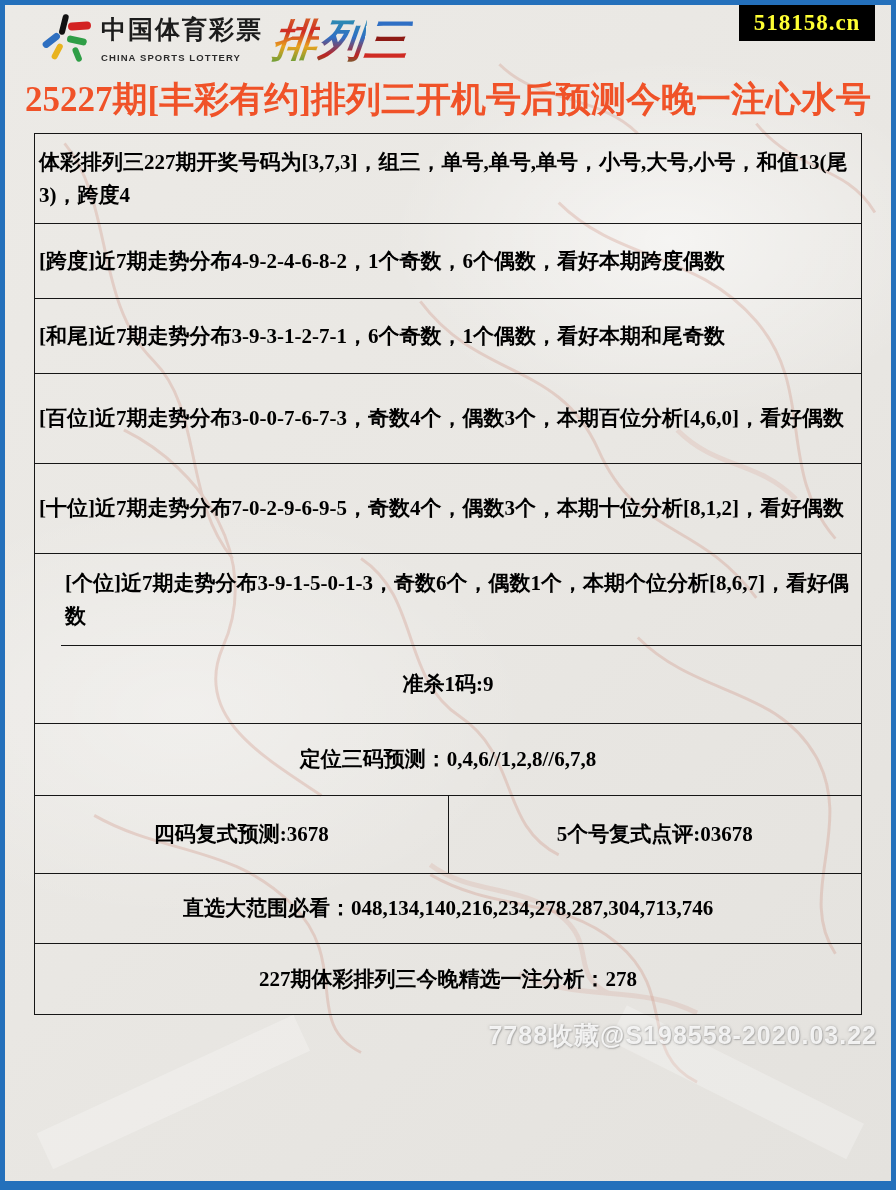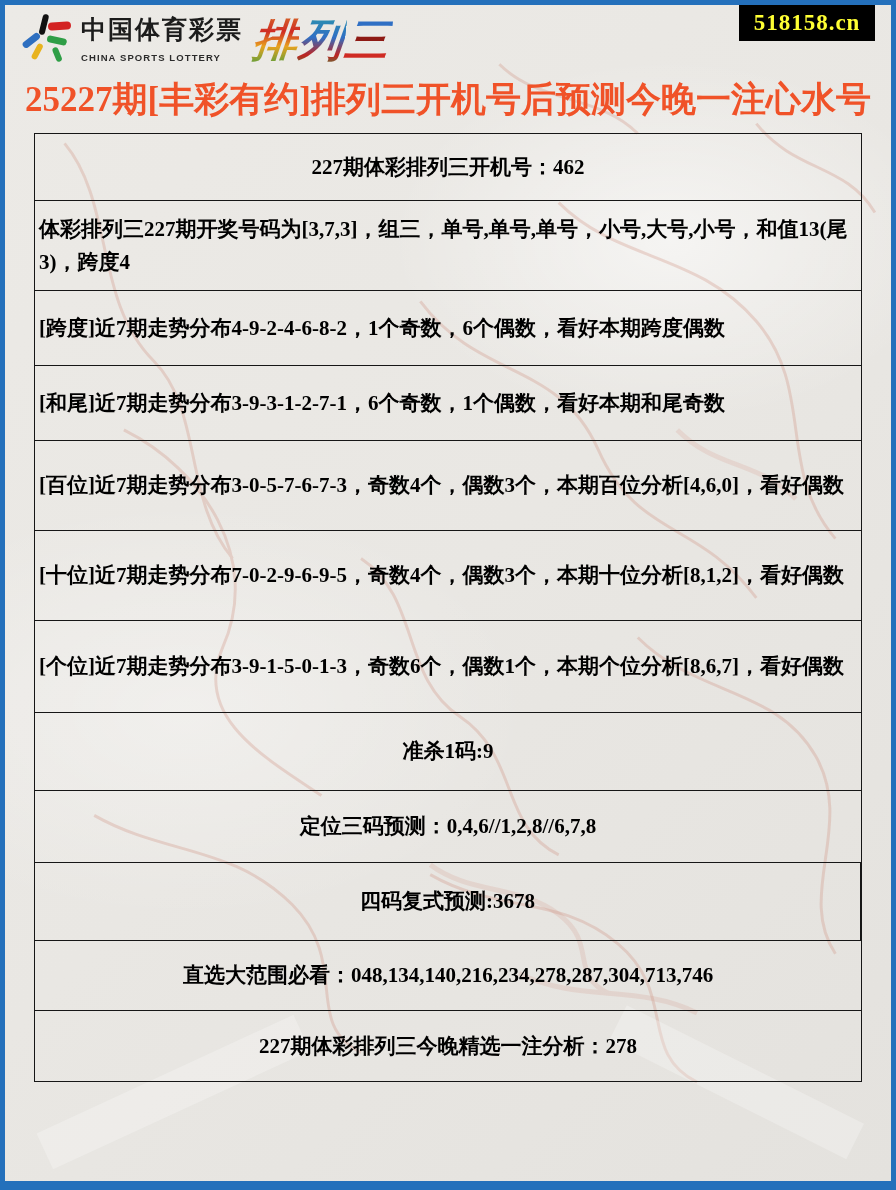--- a/index.html
+++ b/index.html
@@ -15,7 +15,7 @@
   .content{position:relative;z-index:1;width:100%;height:100%;}
 
   
-  .header{position:relative;height:62px;padding:4px 0 0 12px;display:flex;align-items:center;}
+  .header{position:relative;height:62px;padding:4px 0 0 32px;display:flex;align-items:center;}
   .logo{display:flex;align-items:center;}
   .logo-icon{width:58px;height:54px;margin-right:6px;}
   .logo-text{line-height:1;}

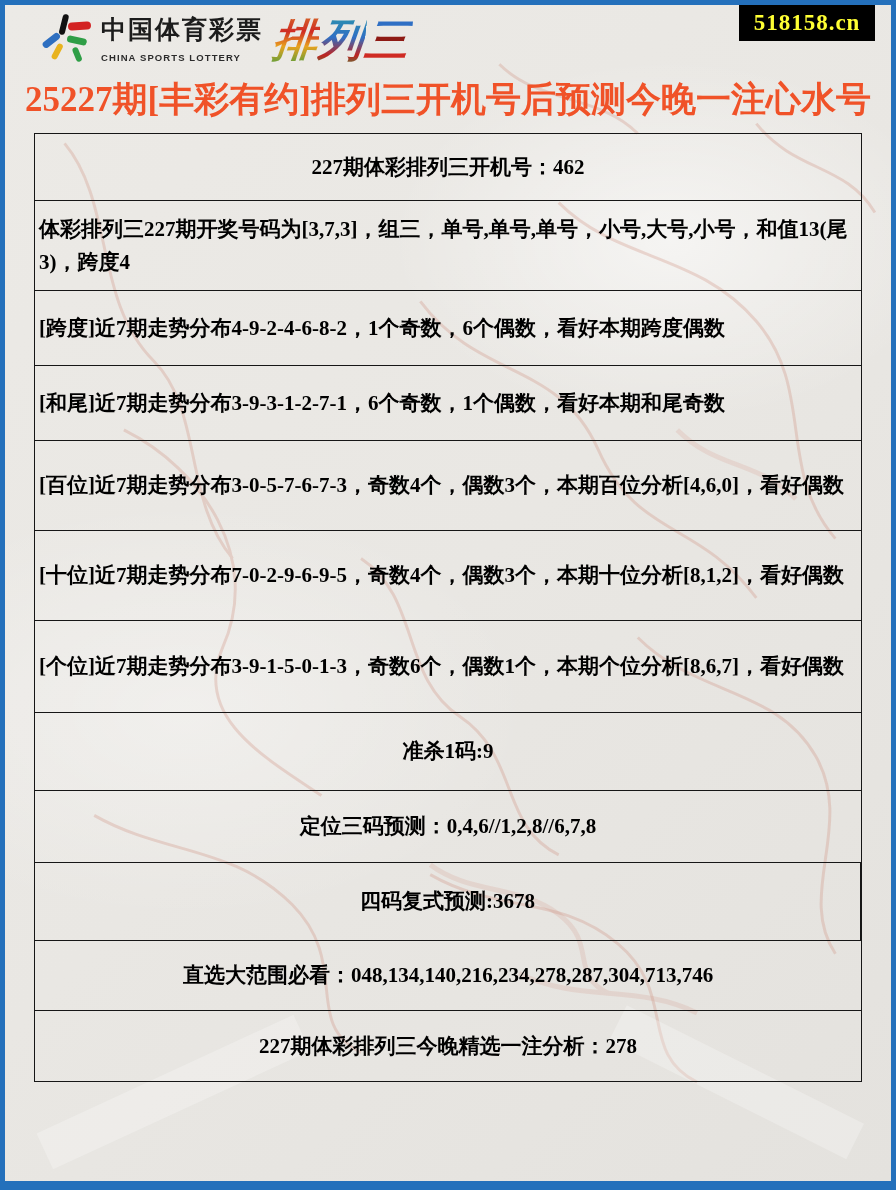--- a/index.html
+++ b/index.html
@@ -112,7 +112,6 @@
     <div class="title">25227期[丰彩有约]排列三开机号后预测今晚一注心水号</div>
 
     <div class="ptable">
-      <div class="t-row r1 t-center">227期体彩排列三开机号：462</div>
       <div class="t-row r2 t-left">体彩排列三227期开奖号码为[3,7,3]，组三，单号,单号,单号，小号,大号,小号，和值13(尾3)，跨度4</div>
       <div class="t-row r3 t-left">[跨度]近7期走势分布4-9-2-4-6-8-2，1个奇数，6个偶数，看好本期跨度偶数</div>
       <div class="t-row r4 t-left">[和尾]近7期走势分布3-9-3-1-2-7-1，6个奇数，1个偶数，看好本期和尾奇数</div>

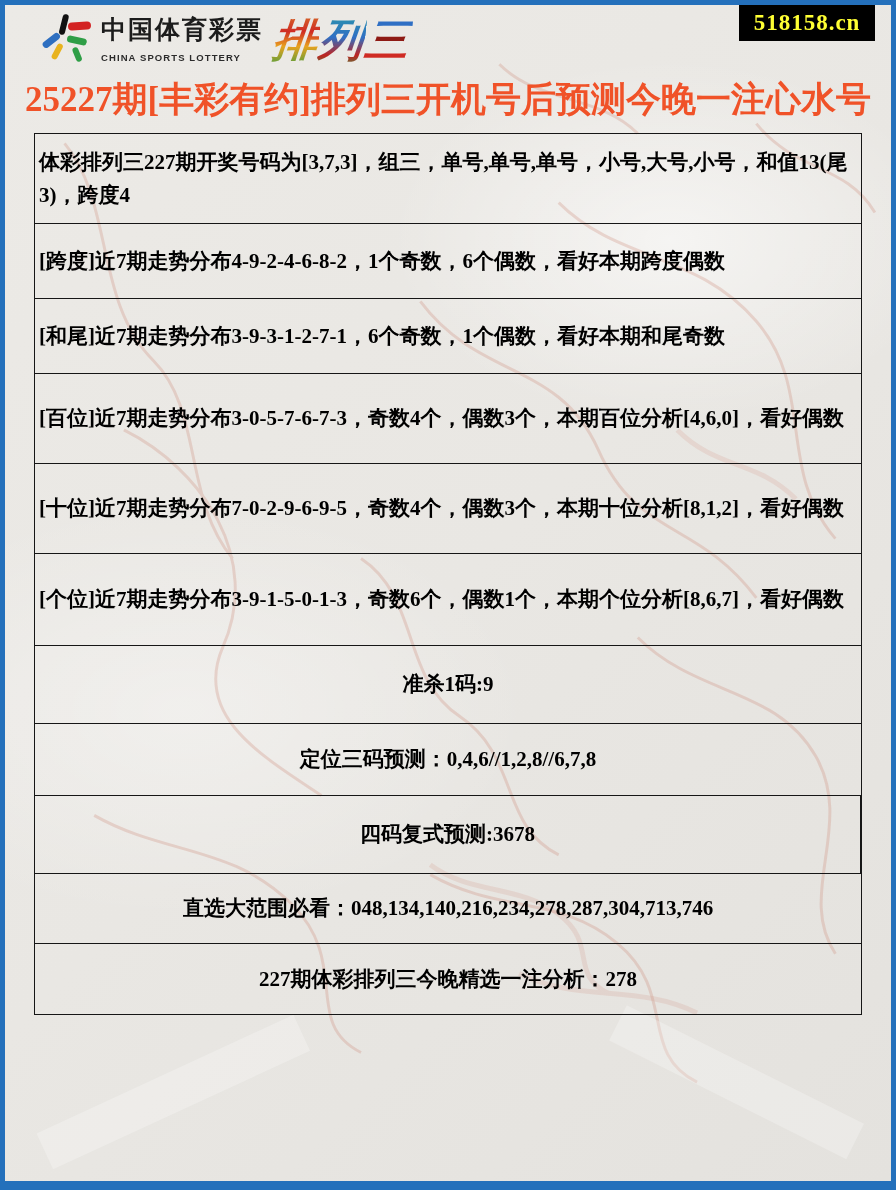--- a/index.html
+++ b/index.html
@@ -115,7 +115,7 @@
       <div class="t-row r2 t-left">体彩排列三227期开奖号码为[3,7,3]，组三，单号,单号,单号，小号,大号,小号，和值13(尾3)，跨度4</div>
       <div class="t-row r3 t-left">[跨度]近7期走势分布4-9-2-4-6-8-2，1个奇数，6个偶数，看好本期跨度偶数</div>
       <div class="t-row r4 t-left">[和尾]近7期走势分布3-9-3-1-2-7-1，6个奇数，1个偶数，看好本期和尾奇数</div>
-      <div class="t-row r5 t-left">[百位]近7期走势分布3-0-5-7-6-7-3，奇数4个，偶数3个，本期百位分析[4,6,0]，看好偶数</div>
+      <div class="t-row r5 t-left">[百位]近7期走势分布3-0-0-7-6-7-3，奇数4个，偶数3个，本期百位分析[4,6,0]，看好偶数</div>
       <div class="t-row r6 t-left">[十位]近7期走势分布7-0-2-9-6-9-5，奇数4个，偶数3个，本期十位分析[8,1,2]，看好偶数</div>
       <div class="t-row r7 t-left">[个位]近7期走势分布3-9-1-5-0-1-3，奇数6个，偶数1个，本期个位分析[8,6,7]，看好偶数</div>
       <div class="t-row r8 t-center">准杀1码:9</div>

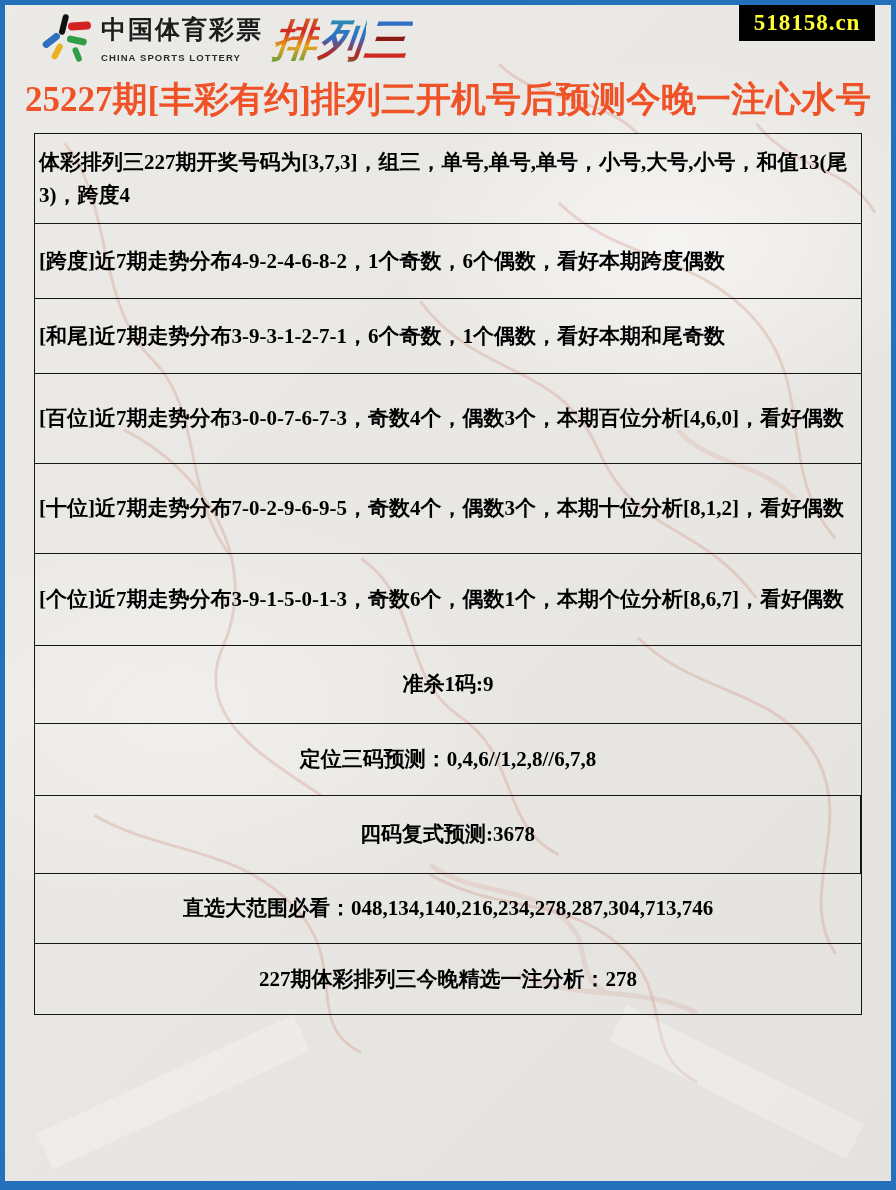--- a/index.html
+++ b/index.html
@@ -43,7 +43,7 @@
   .t-center{justify-content:center;text-align:center;}
   .t-left{justify-content:flex-start;text-align:left;}
   .r1{height:67px;}.r2{height:90px;}.r3{height:75px;}.r4{height:75px;}
-  .r5{height:90px;}.r6{height:90px;}.r7{height:92px;}.r8{height:78px;}
+  .r5{height:90px;}.r6{height:90px;}.r7{height:92px;margin-left:26px;}.r8{height:78px;}
   .r9{height:72px;}.r10{height:78px;padding:0;}
   .r11{height:70px;}.r12{height:70px;}.r13{height:69px;}
   .t-cell{flex:1;height:100%;display:flex;align-items:center;justify-content:center;box-sizing:border-box;}

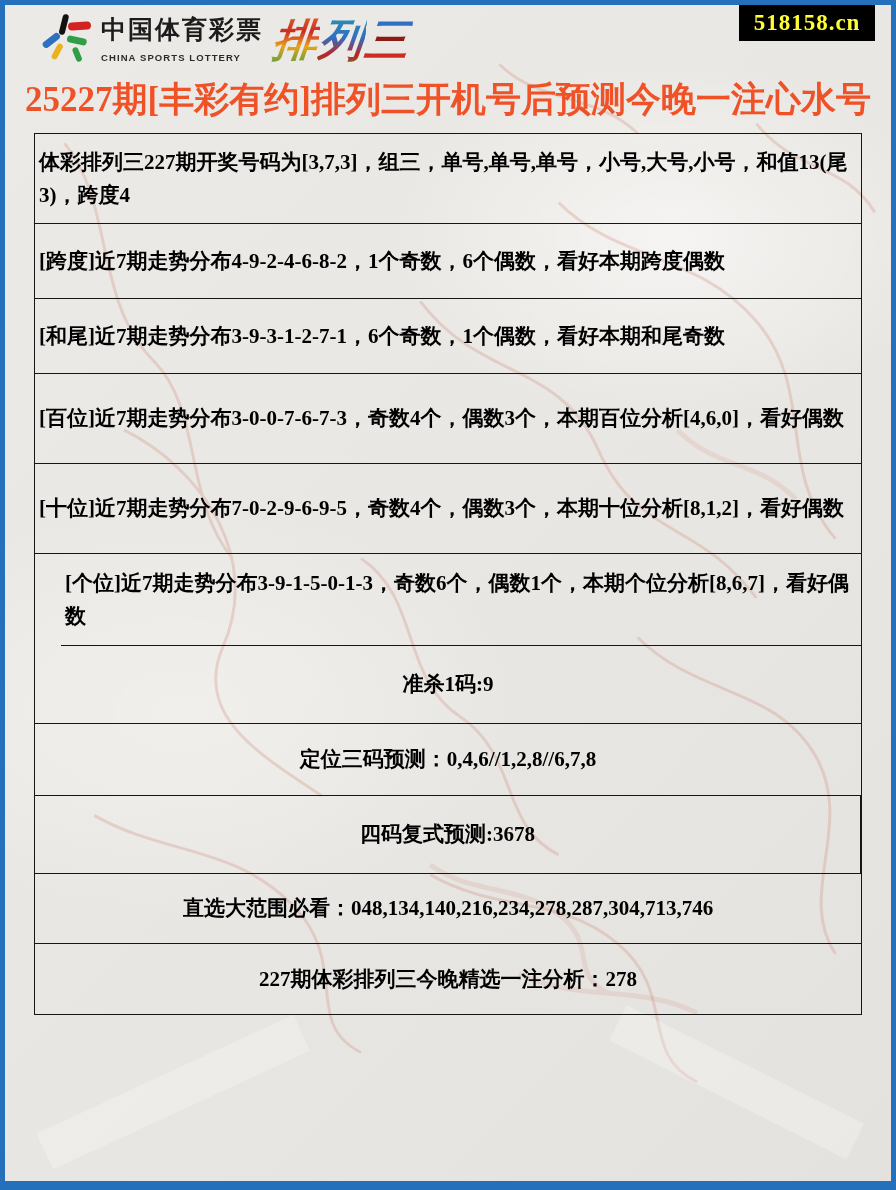--- a/index.html
+++ b/index.html
@@ -122,6 +122,7 @@
       <div class="t-row r9 t-center">定位三码预测：0,4,6//1,2,8//6,7,8</div>
       <div class="t-row r10">
         <div class="t-cell">四码复式预测:3678</div>
+        <div class="t-cell">5个号复式点评:03678</div>
       </div>
       <div class="t-row r11 t-center">直选大范围必看：048,134,140,216,234,278,287,304,713,746</div>
       <div class="t-row r12 t-center">227期体彩排列三今晚精选一注分析：278</div>

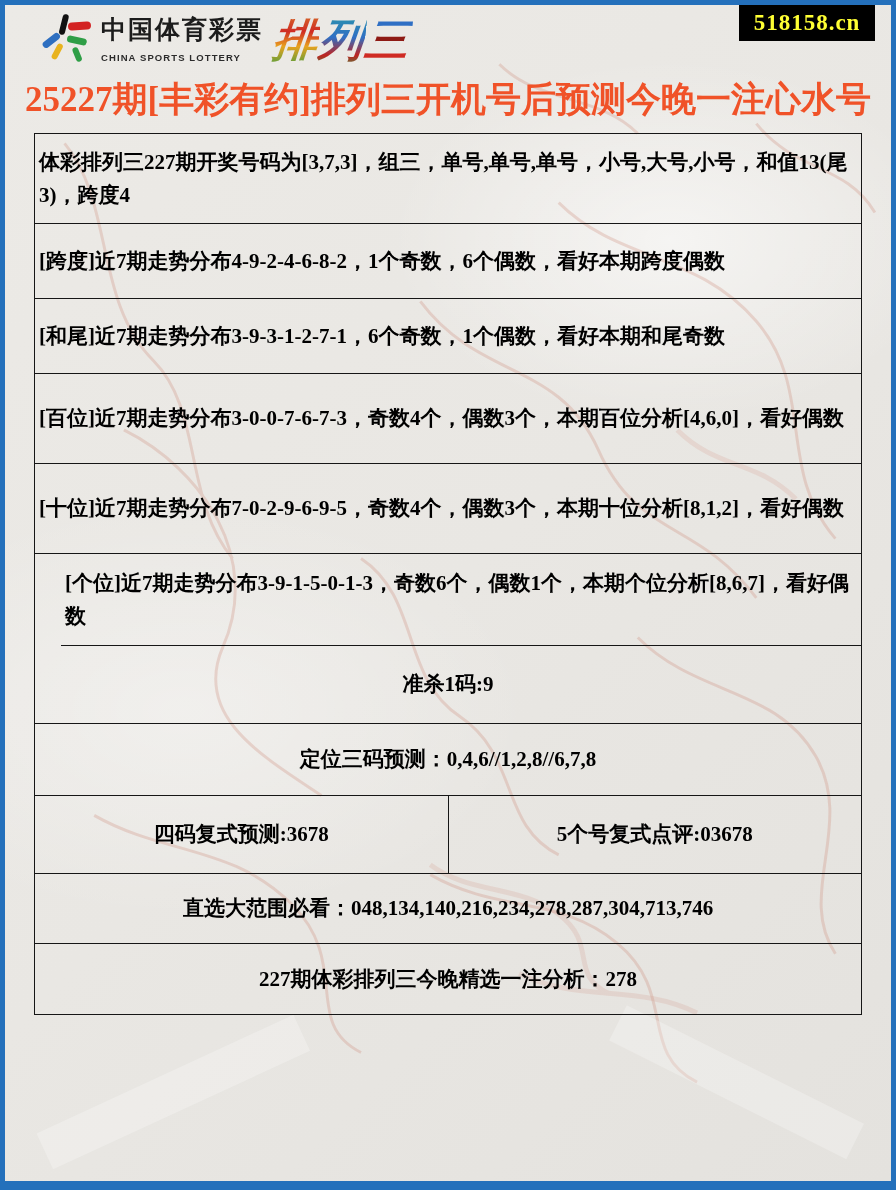--- a/index.html
+++ b/index.html
@@ -128,6 +128,9 @@
       <div class="t-row r12 t-center">227期体彩排列三今晚精选一注分析：278</div>
     </div>
 
+    <div class="footer">
+      <div class="watermark">7788收藏@S198558-2020.03.22</div>
+    </div>
 
   </div>
 </div>

